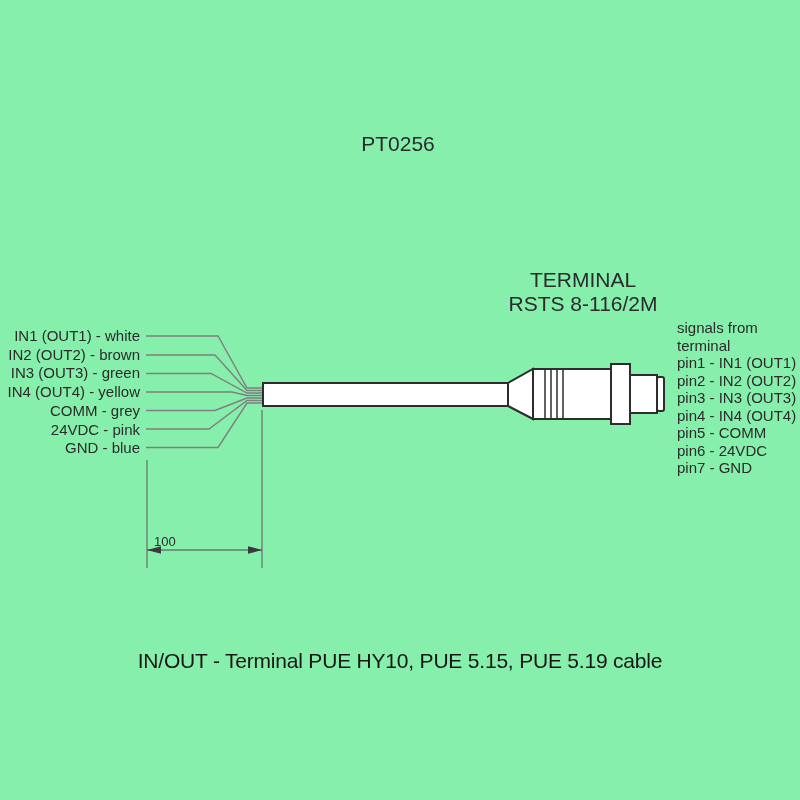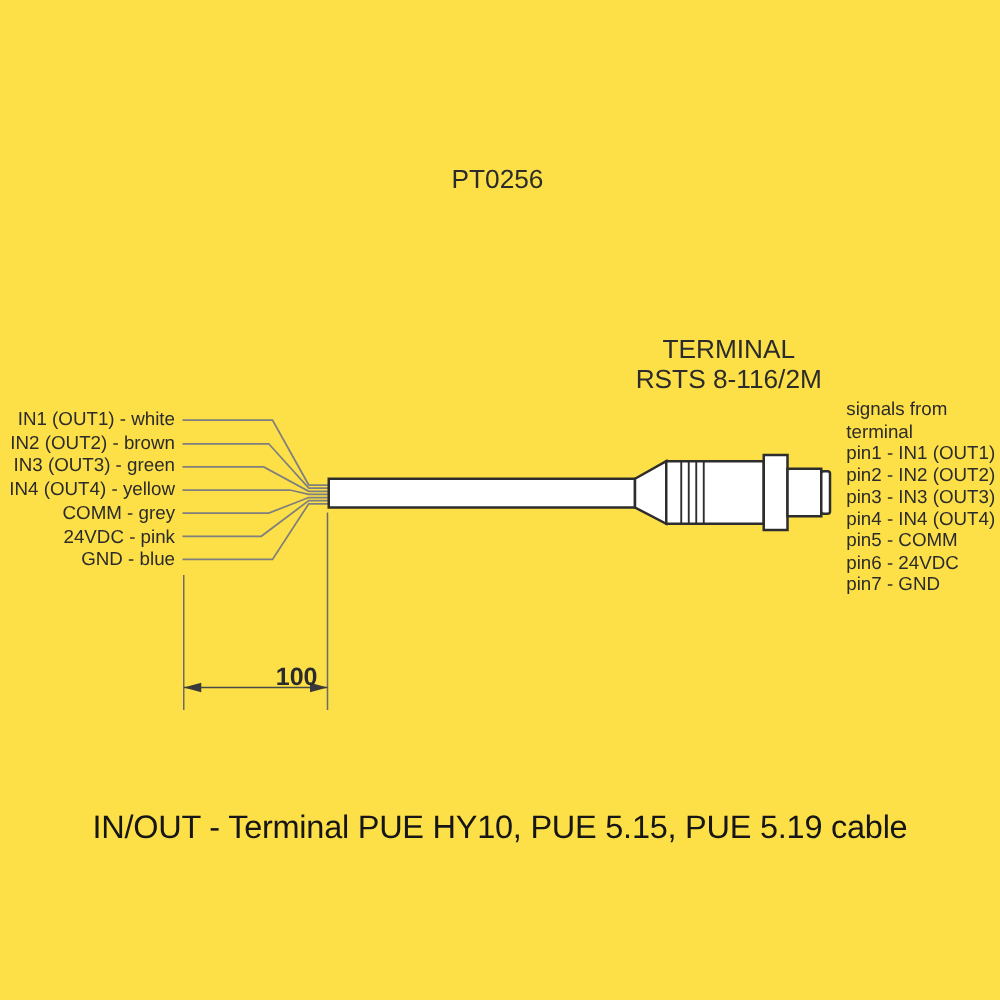--- a/index.html
+++ b/index.html
@@ -11,7 +11,7 @@
     position: relative;
     width: 800px;
     height: 800px;
-    background: #fde047;
+    background: #86efac;
     font-family: "Liberation Sans", sans-serif;
     color: #222222;
     overflow: hidden;

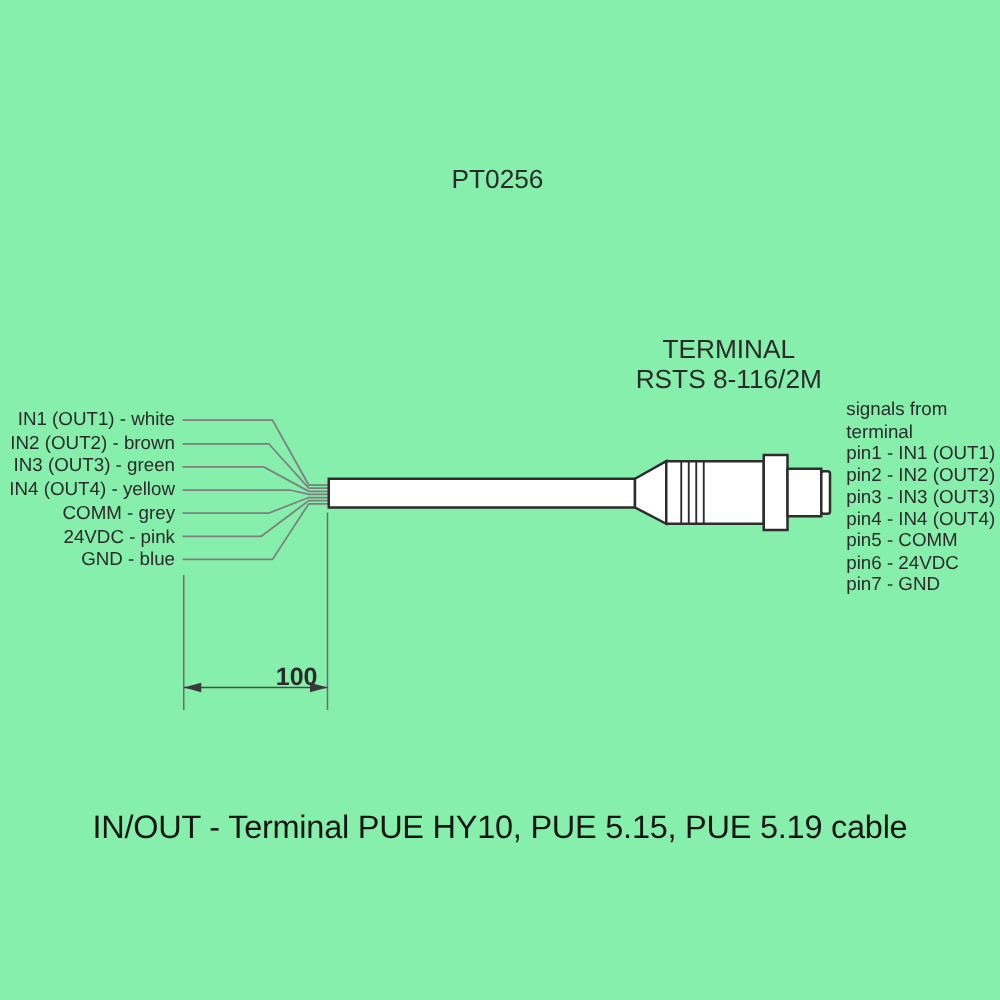--- a/index.html
+++ b/index.html
@@ -70,11 +70,10 @@
     left: 154px;
     top: 533px;
     width: 100px;
-    text-align: right;
-    font-size: 20px;
+    text-align: left;
+    font-size: 13px;
     line-height: 18px;
     color: #2b2b2b;
-    font-weight: bold;
   }
   .caption {
     position: absolute;

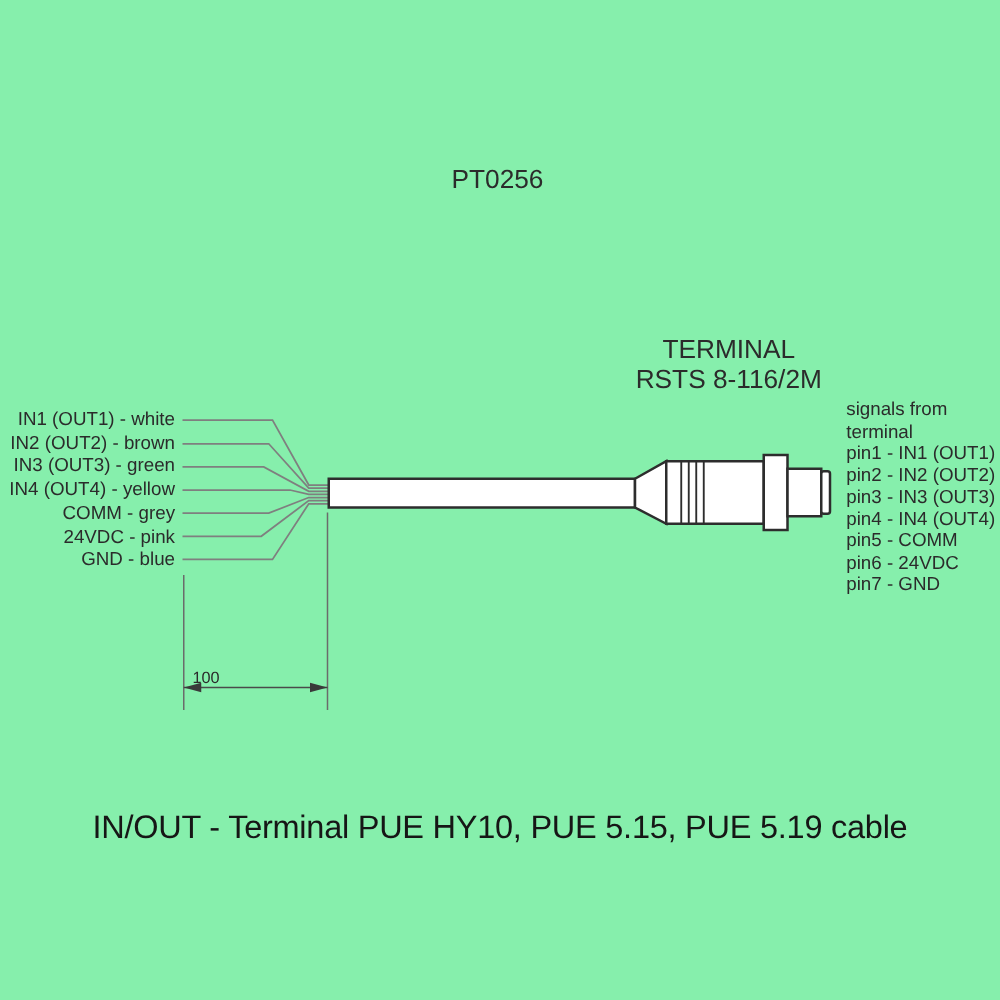--- a/index.html
+++ b/index.html
@@ -81,7 +81,7 @@
     top: 648px;
     width: 800px;
     text-align: center;
-    font-size: 26px;
+    font-size: 21px;
     line-height: 26px;
     letter-spacing: -0.2px;
     color: #161616;

